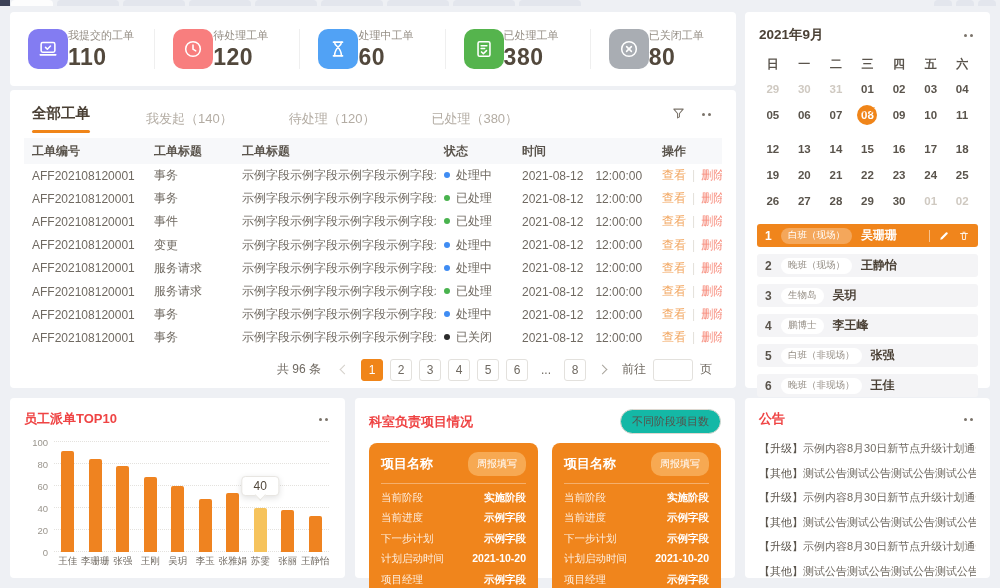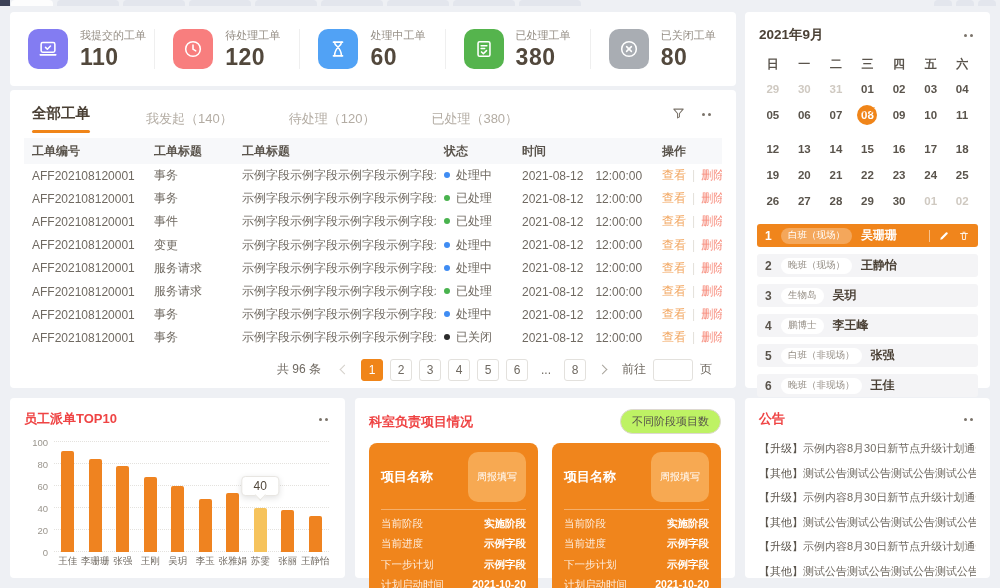--- a/index.html
+++ b/index.html
@@ -20,7 +20,7 @@
   .stat-card:not(:last-child)::after { content:""; position:absolute; right:0; top:4px; height:40px; width:1px; background:#efefef; }
   .stat-icon { width:40px; height:40px; border-radius:10px; display:flex; align-items:center; justify-content:center; flex:0 0 40px; }
   .stat-icon svg { width:22px; height:22px; }
-  .stat-text { margin-left:12px; }
+  .stat-text { margin-left:0; }
   .stat-label { font-size:11px; color:#948d84; }
   .stat-value { font-size:23px; font-weight:bold; color:#52483c; margin-top:1px; letter-spacing:.5px; }
 

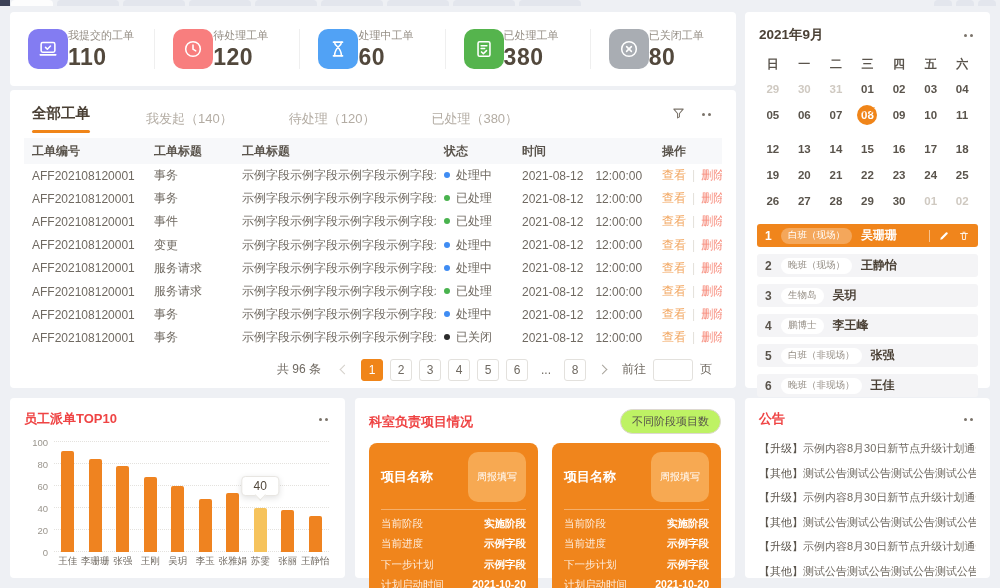--- a/index.html
+++ b/index.html
@@ -102,7 +102,7 @@
   .tooltip::after { content:""; position:absolute; left:50%; bottom:-4px; transform:translateX(-50%) rotate(45deg); width:7px; height:7px; background:#fff; border-right:1px solid #e8e6e2; border-bottom:1px solid #e8e6e2; }
 
   #projects { left:355px; top:398px; width:380px; height:180px; padding:11px 14px; }
-  .proj-btn { border:1px solid #ddd8d0; border-radius:13px; background:#bef264; padding:4px 11px; font-size:11px; color:#55504a; cursor:pointer; }
+  .proj-btn { border:1px solid #ddd8d0; border-radius:13px; background:#14b8a6; padding:4px 11px; font-size:11px; color:#55504a; cursor:pointer; }
   .proj-cards { display:flex; gap:14px; margin-top:9px; }
   .proj-card { flex:1; background:#f0851c; border-radius:8px; padding:9px 12px 8px; }
   .pc-head { display:flex; justify-content:space-between; align-items:center; padding-bottom:7px; border-bottom:1px solid rgba(255,255,255,.35); }

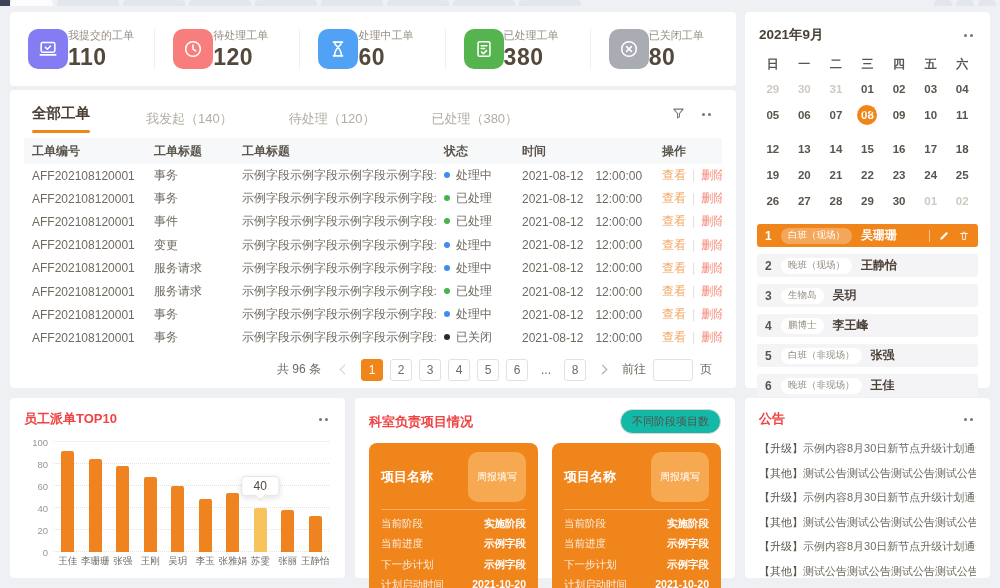--- a/index.html
+++ b/index.html
@@ -107,7 +107,7 @@
   .proj-card { flex:1; background:#f0851c; border-radius:8px; padding:9px 12px 8px; }
   .pc-head { display:flex; justify-content:space-between; align-items:center; padding-bottom:7px; border-bottom:1px solid rgba(255,255,255,.35); }
   .pc-name { font-size:13px; font-weight:bold; color:#fff; }
-  .pc-badge { background:#f7a952; border-radius:10px; padding:18px 9px; font-size:10px; color:#fff; cursor:pointer; }
+  .pc-badge { background:#f7a952; border-radius:10px; padding:5px 9px; font-size:10px; color:#fff; cursor:pointer; }
   .pc-row { display:flex; justify-content:space-between; margin-top:6.5px; }
   .pc-label { font-size:10.5px; color:rgba(255,255,255,.85); }
   .pc-value { font-size:10.5px; font-weight:bold; color:#fff;text-align:center; }

